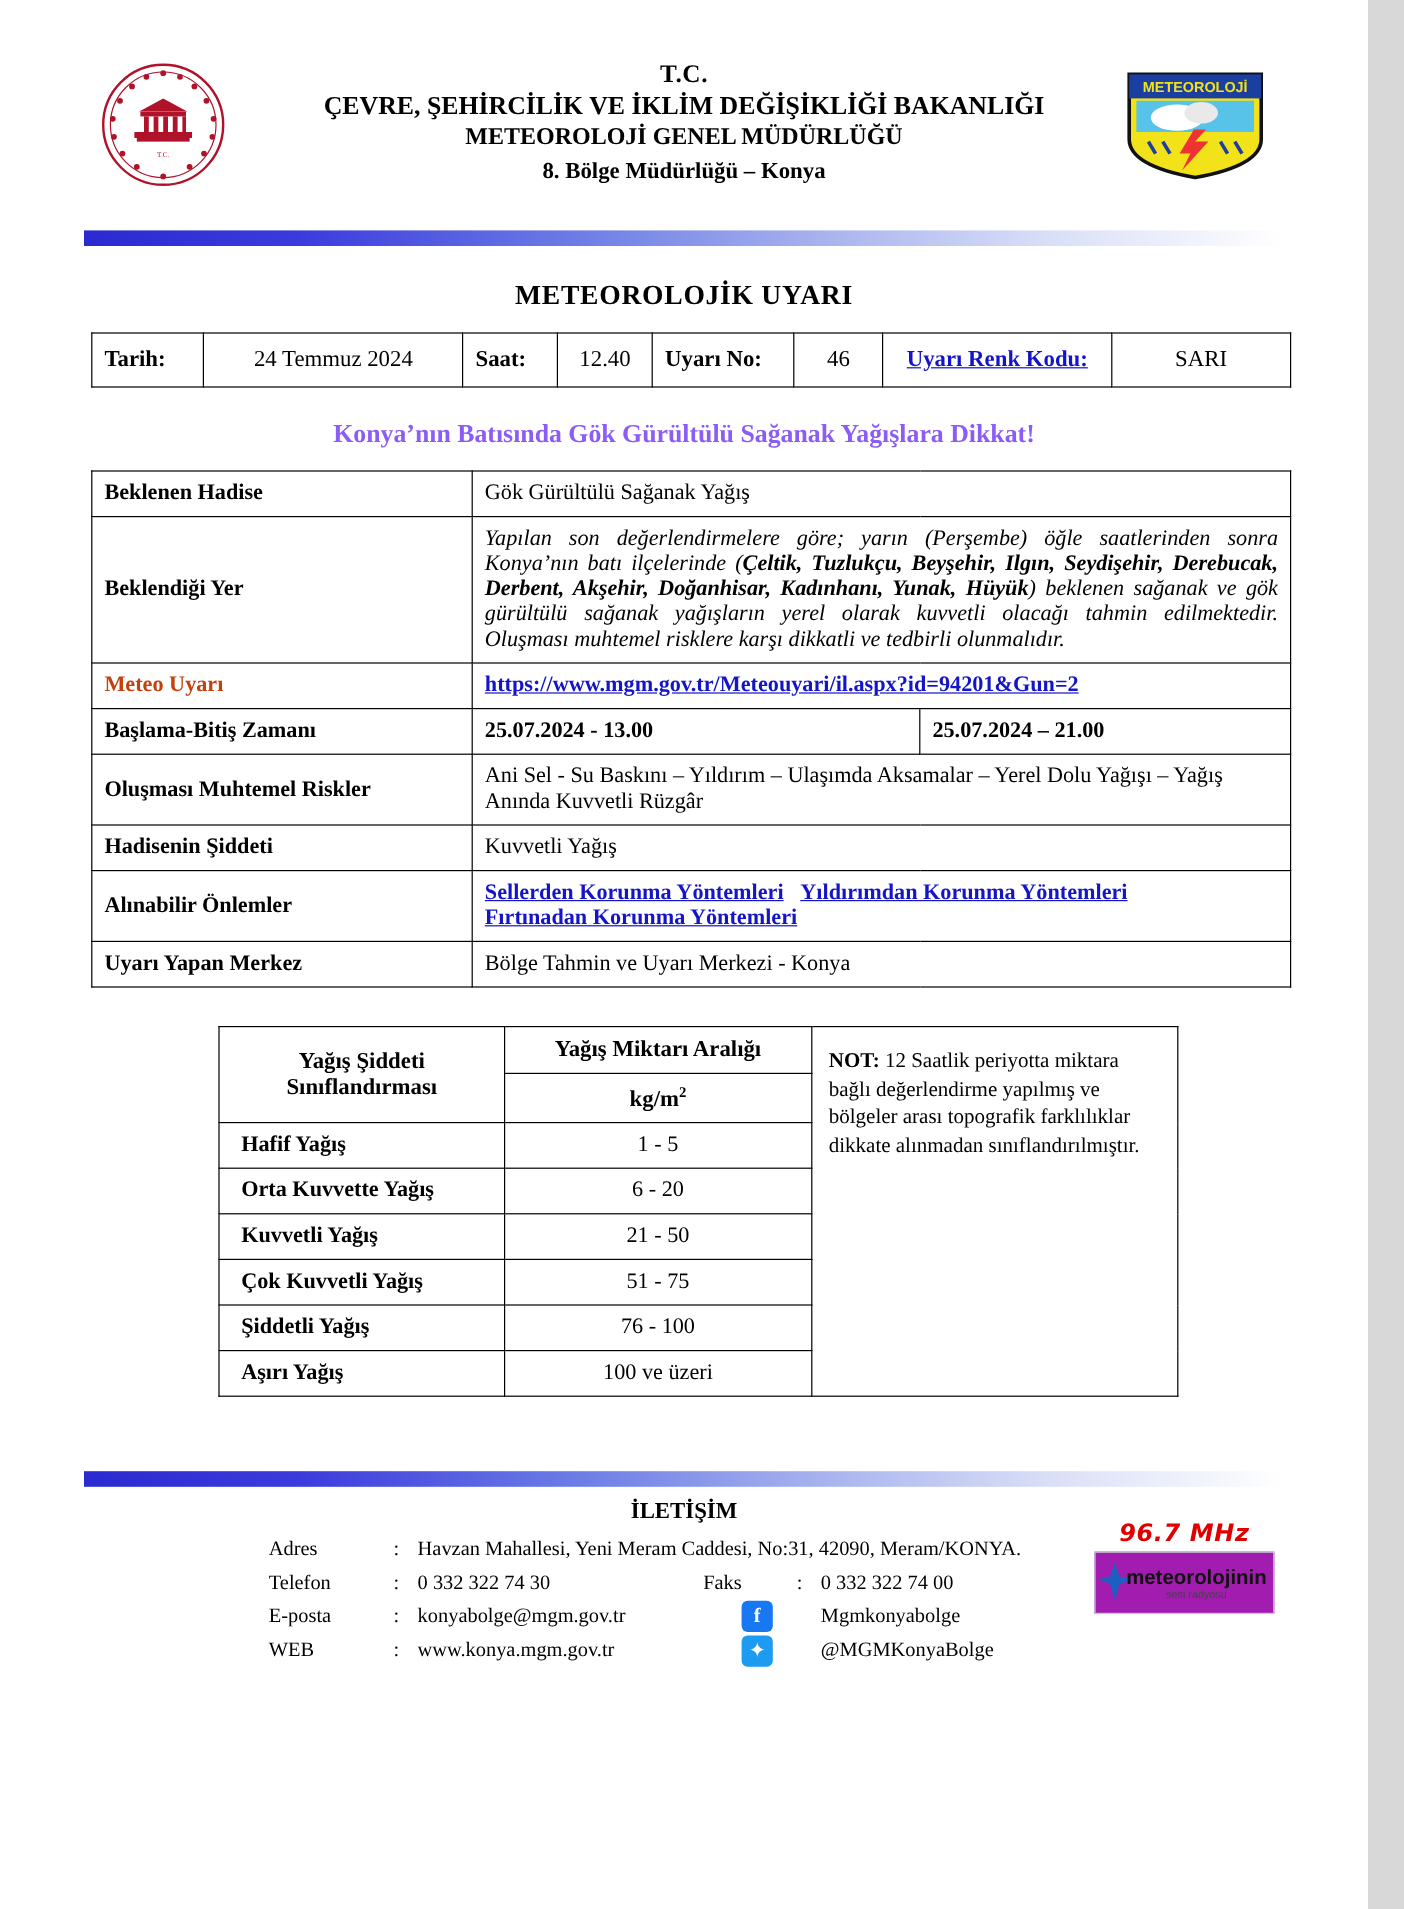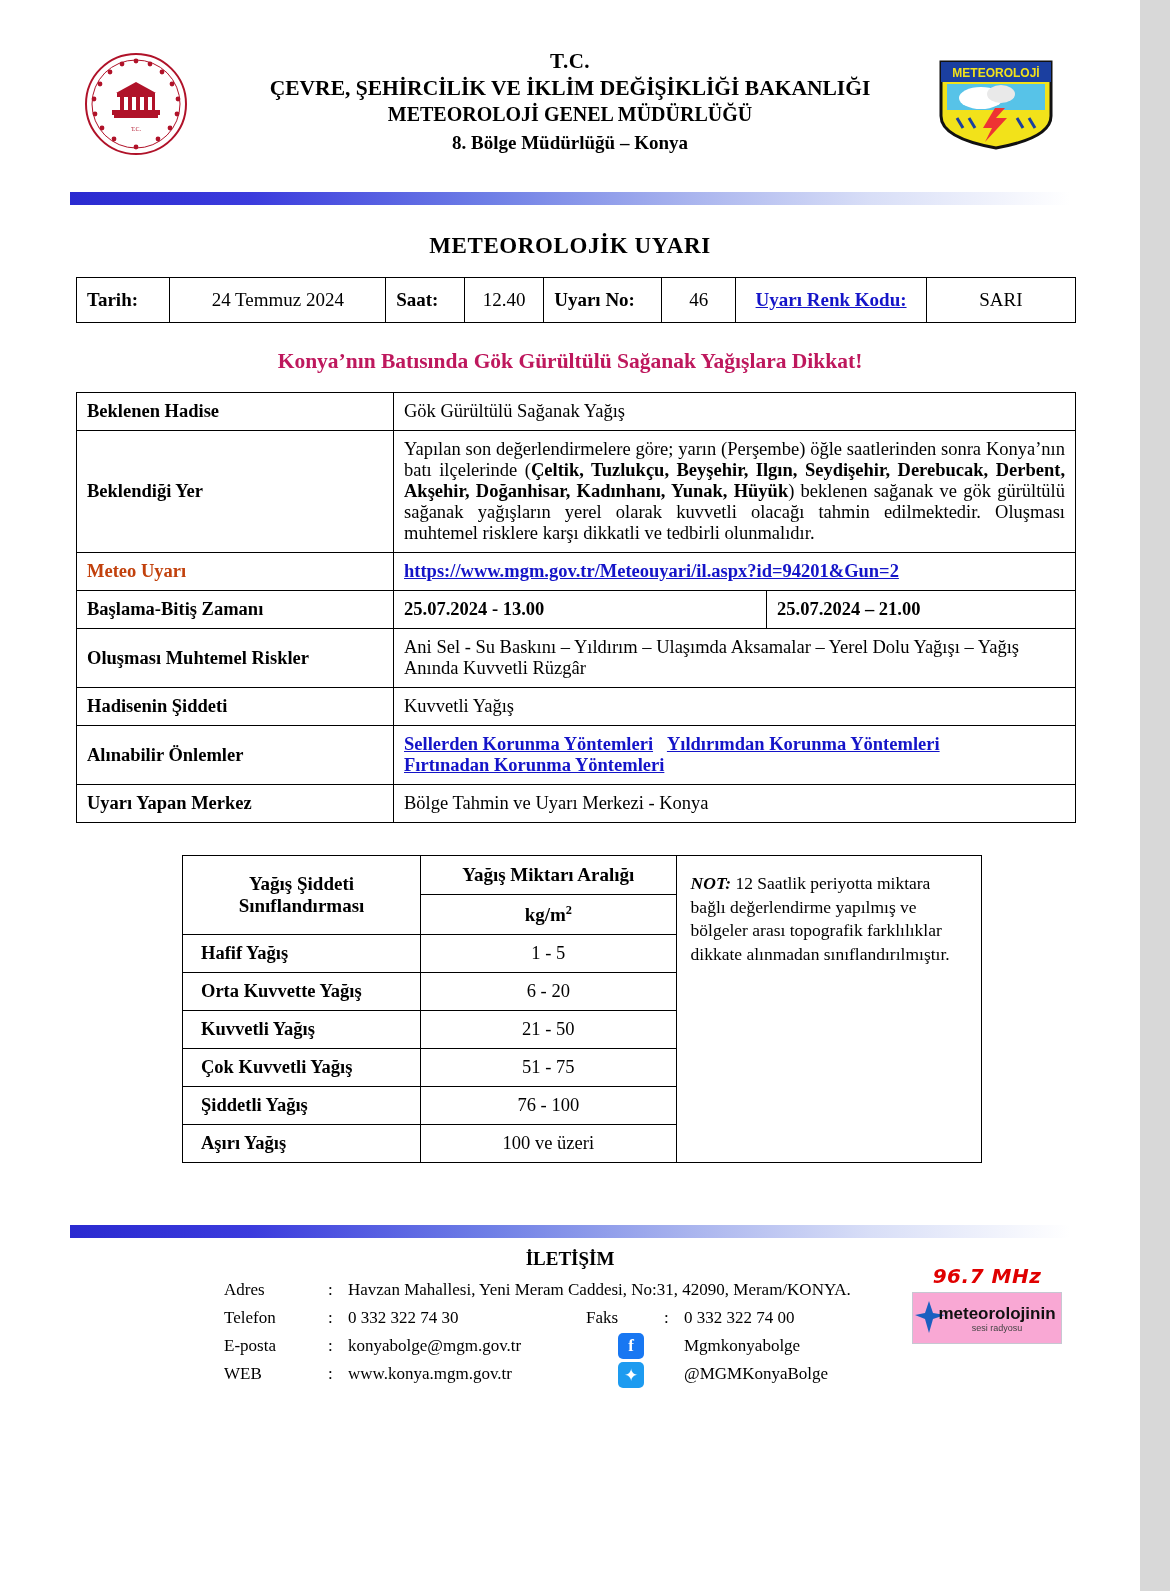--- a/index.html
+++ b/index.html
@@ -107,7 +107,7 @@
 
   .headline {
     text-align: center;
-    color: #be185d;
+    color: #8b5cf6;
     font-weight: bold;
     font-size: 21.5px;
     margin: 26px 0 18px 0;

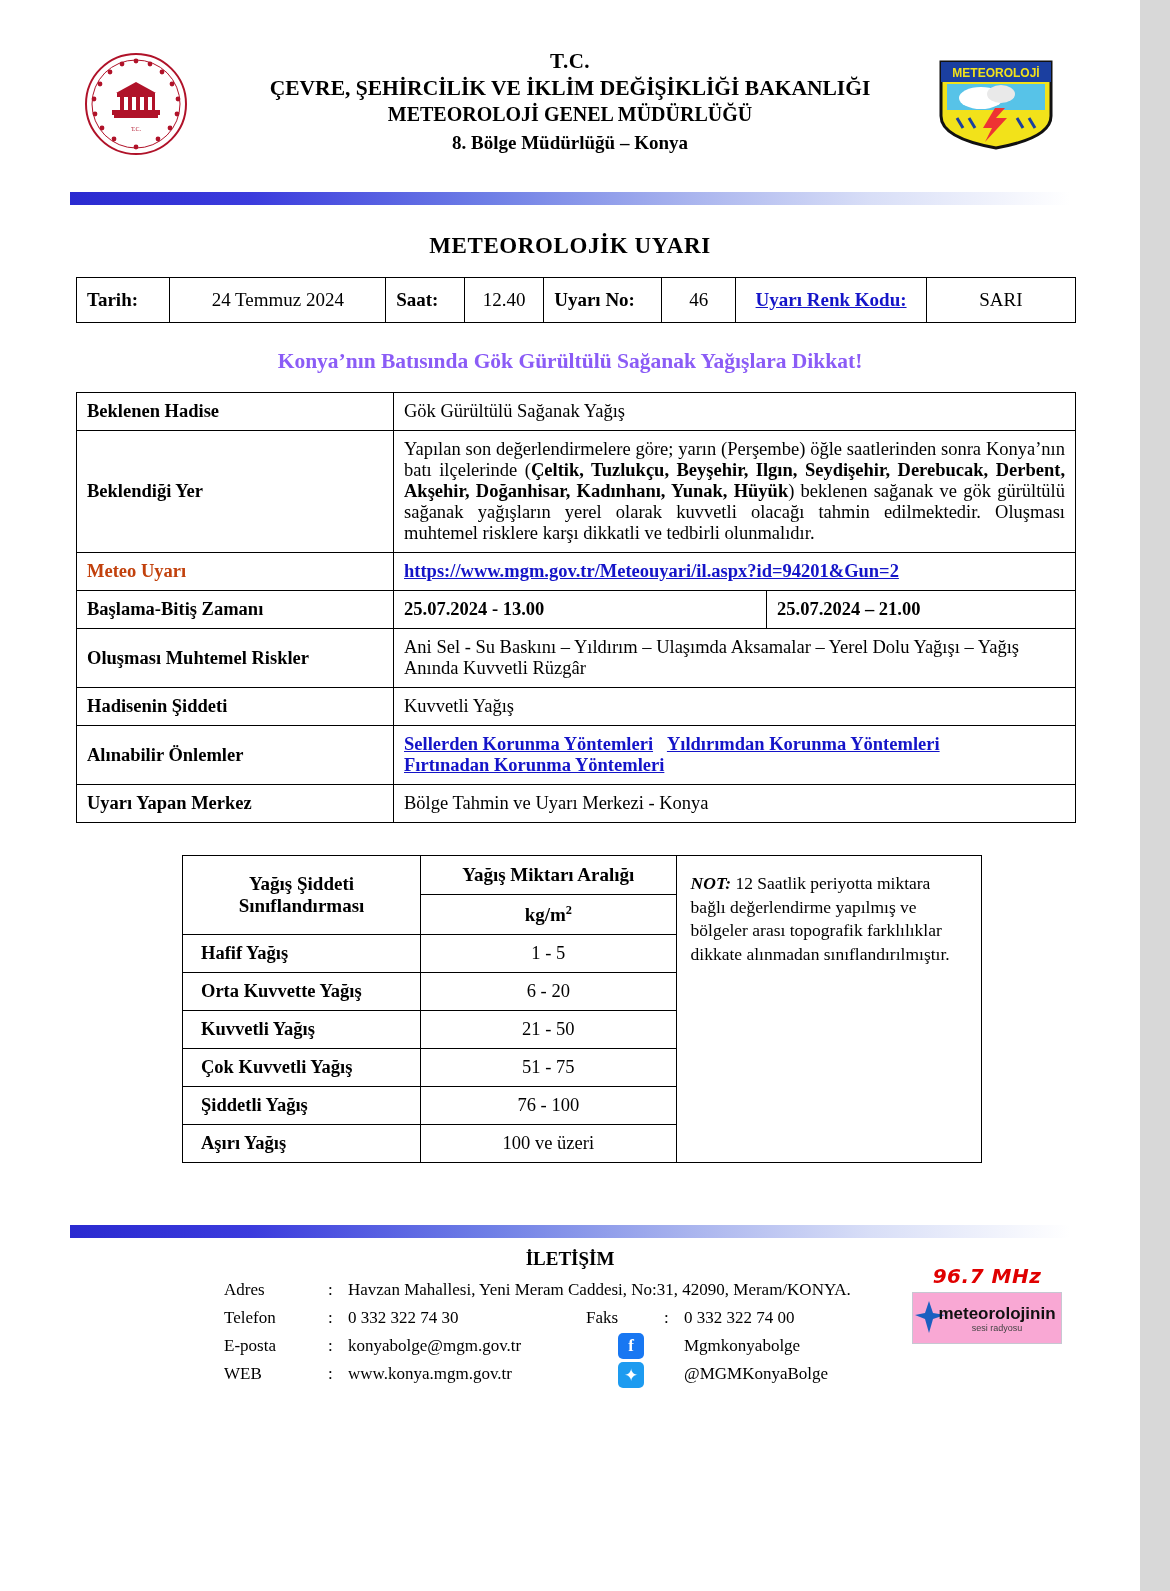--- a/index.html
+++ b/index.html
@@ -128,7 +128,7 @@
     font-weight: bold;
     width: 296px;
   }
-  .justify { text-align: justify; }
+  .justify { text-align: justify; font-style: italic; }
   .red-label { color: #c2410c; font-weight: bold; }
   .blue-link {
     color: #1414c8;

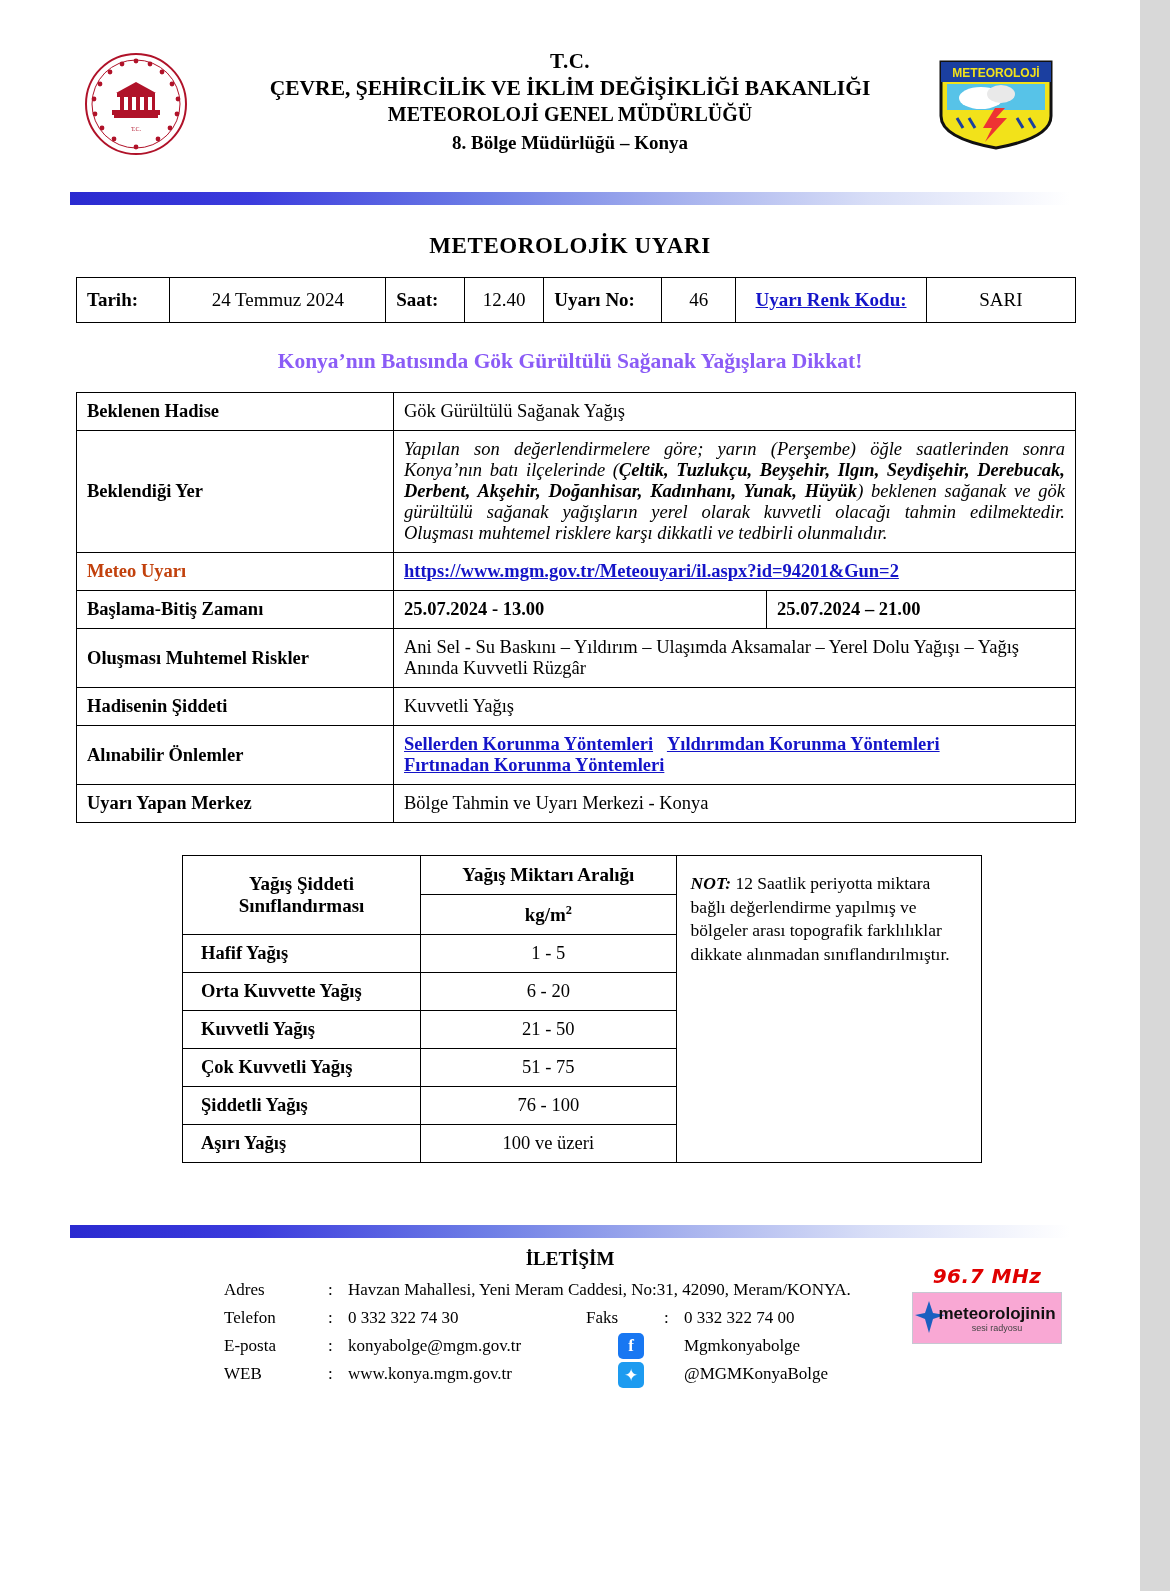--- a/index.html
+++ b/index.html
@@ -166,7 +166,7 @@
     line-height: 1.35;
     width: 296px;
   }
-  .note-cell .not { font-style: italic; font-weight: bold; }
+  .note-cell .not { font-weight: bold; }
 
   
   .footer-rule {

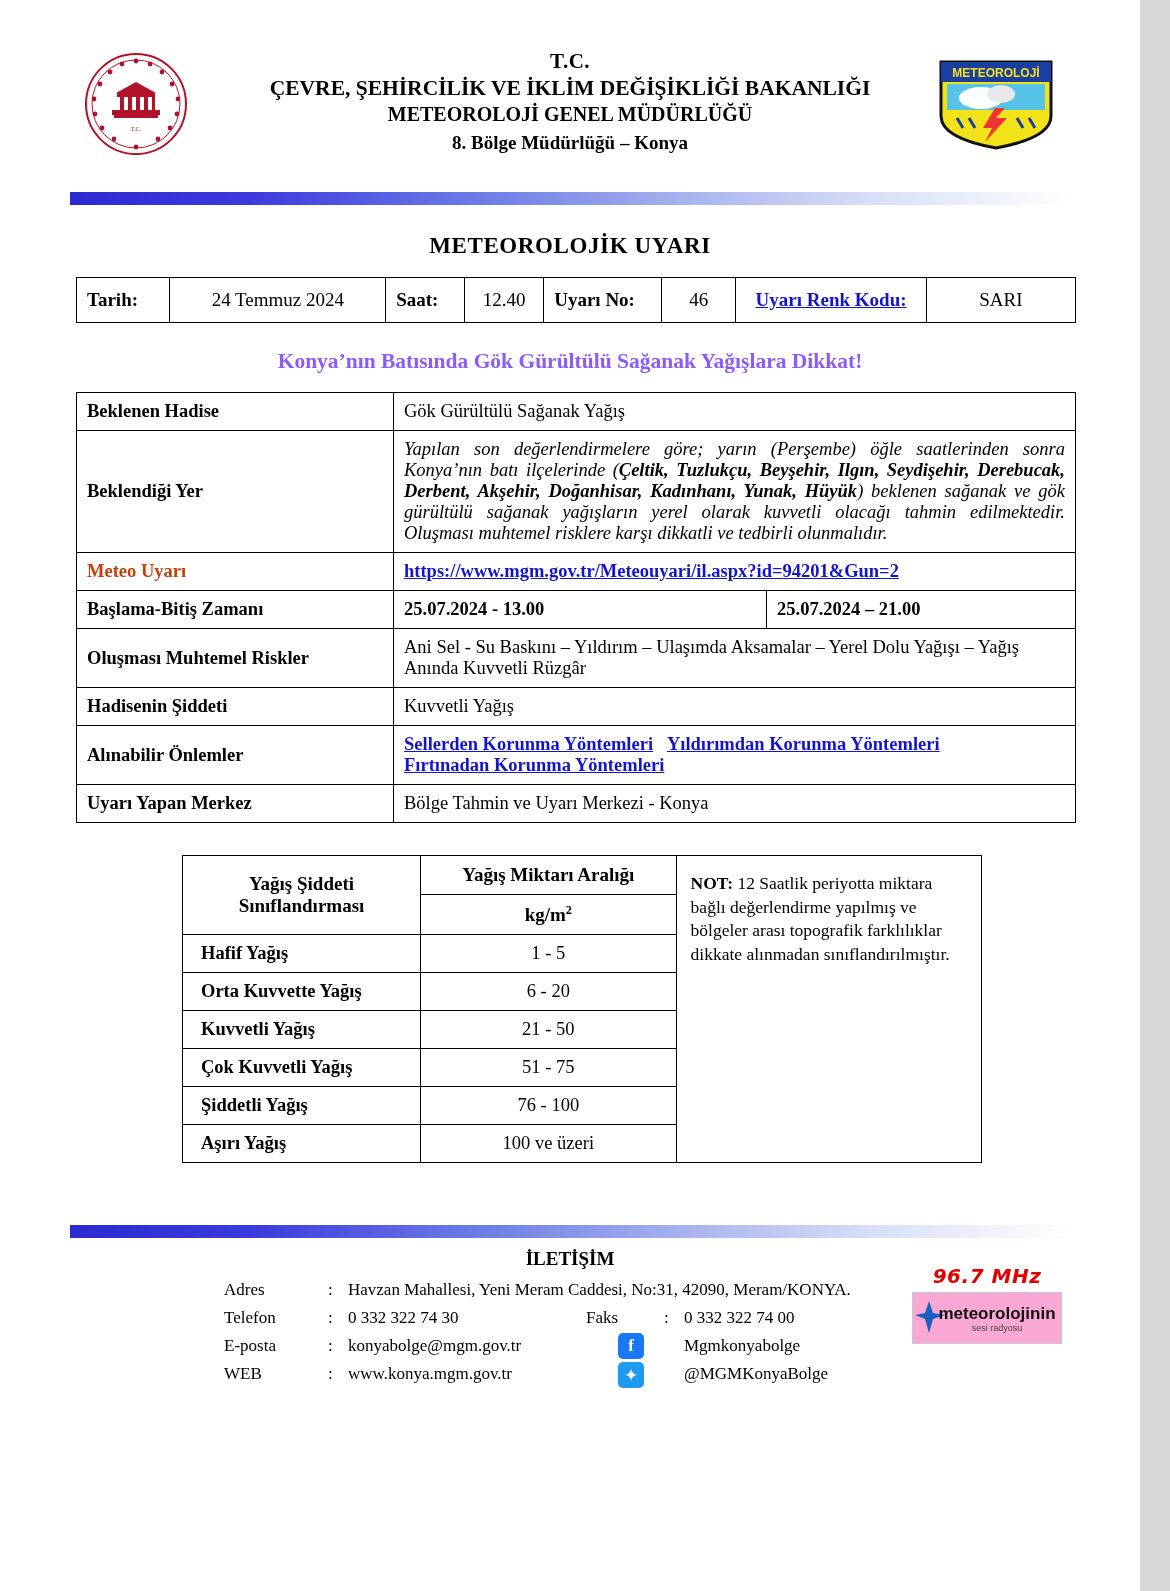--- a/index.html
+++ b/index.html
@@ -218,7 +218,7 @@
   }
   .radio .box {
     margin-top: 4px;
-    background: #f9a8d4;
+    background: #a21caf;
     border: 1px solid #c7c7d2;
     height: 50px;
     position: relative;

